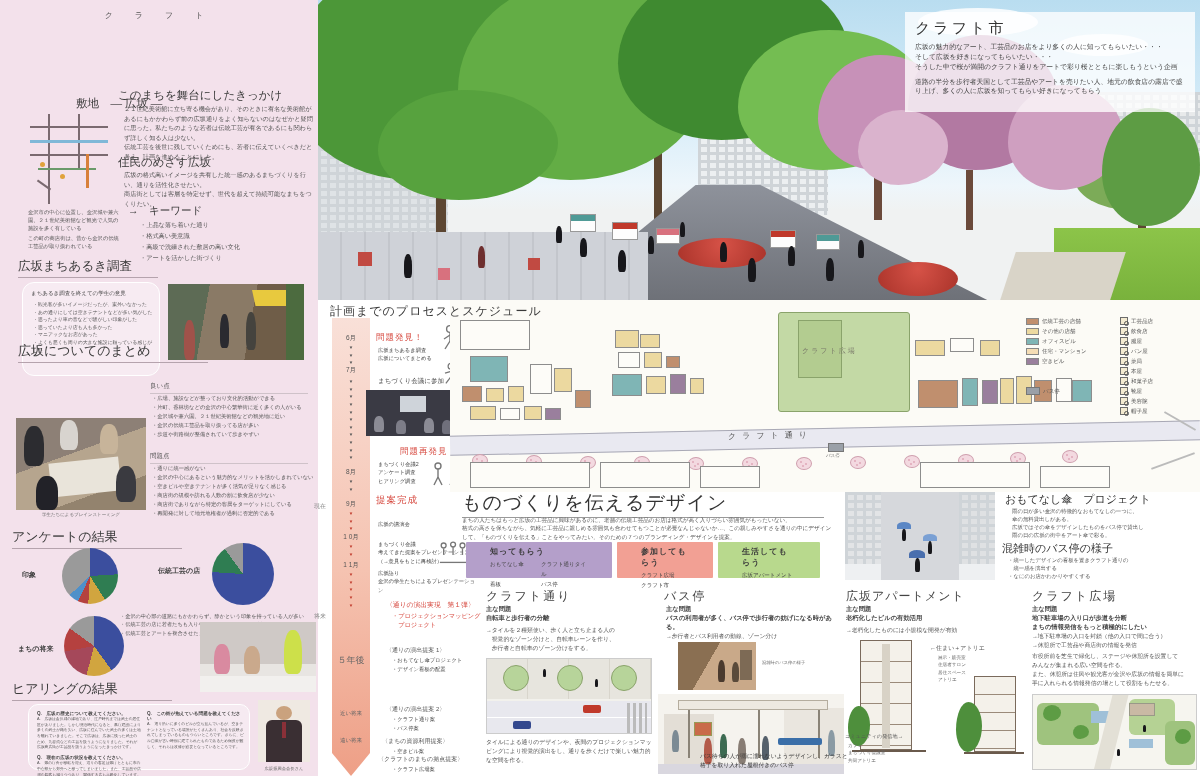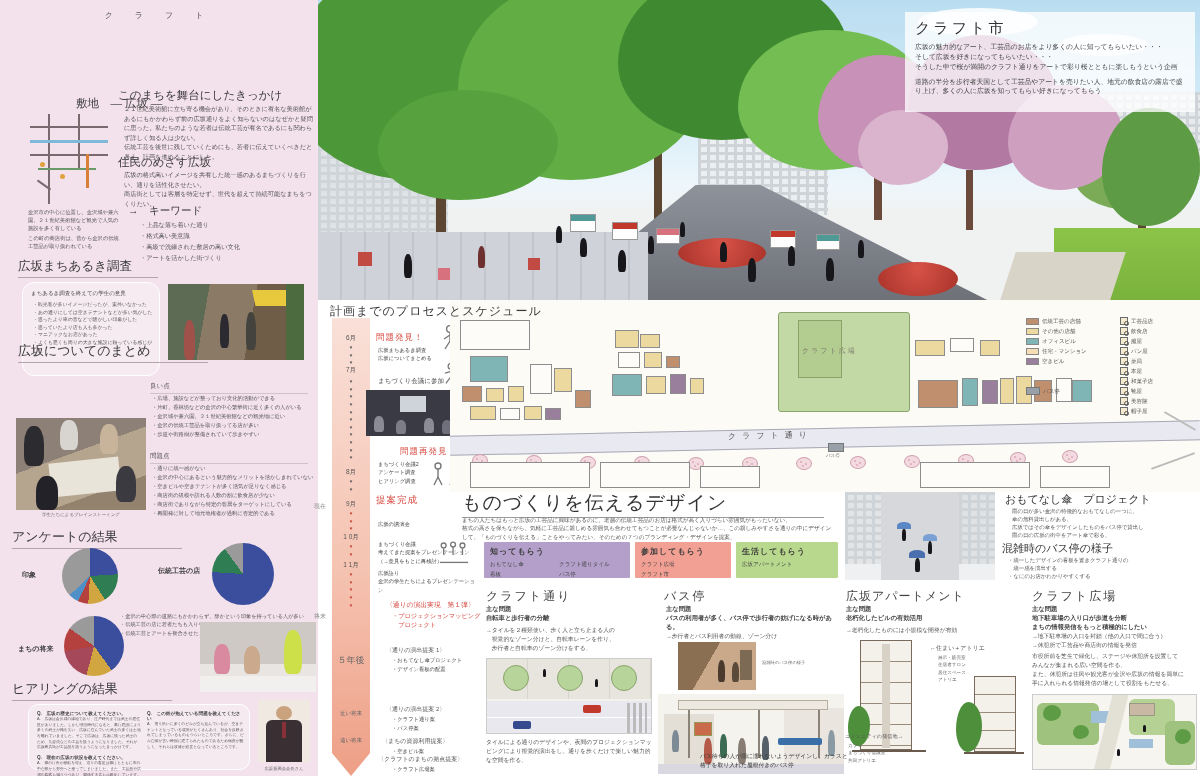--- a/index.html
+++ b/index.html
@@ -46,7 +46,7 @@
   .icbox{width:8px;height:8px;border:0.8px solid #6b6b6b;background:#f3ead0;display:inline-block;position:relative;}
   .icbox::after{content:"";position:absolute;left:2.5px;top:2.5px;width:3px;height:3px;border:0.7px solid #555;border-radius:50%;}
   
-  .dbox{border-radius:1px;padding:4px 6px;margin-left:18px;}
+  .dbox{border-radius:1px;padding:4px 24px;}
   .dbox h4{font-size:8px;color:#3a3a3a;font-weight:bold;letter-spacing:1px;}
   .dbox ul{list-style:none;font-size:5.5px;color:#444;margin-top:3px;line-height:1.8;}
   .plab{font-size:6.3px;font-weight:bold;color:#444;line-height:1.5;}

